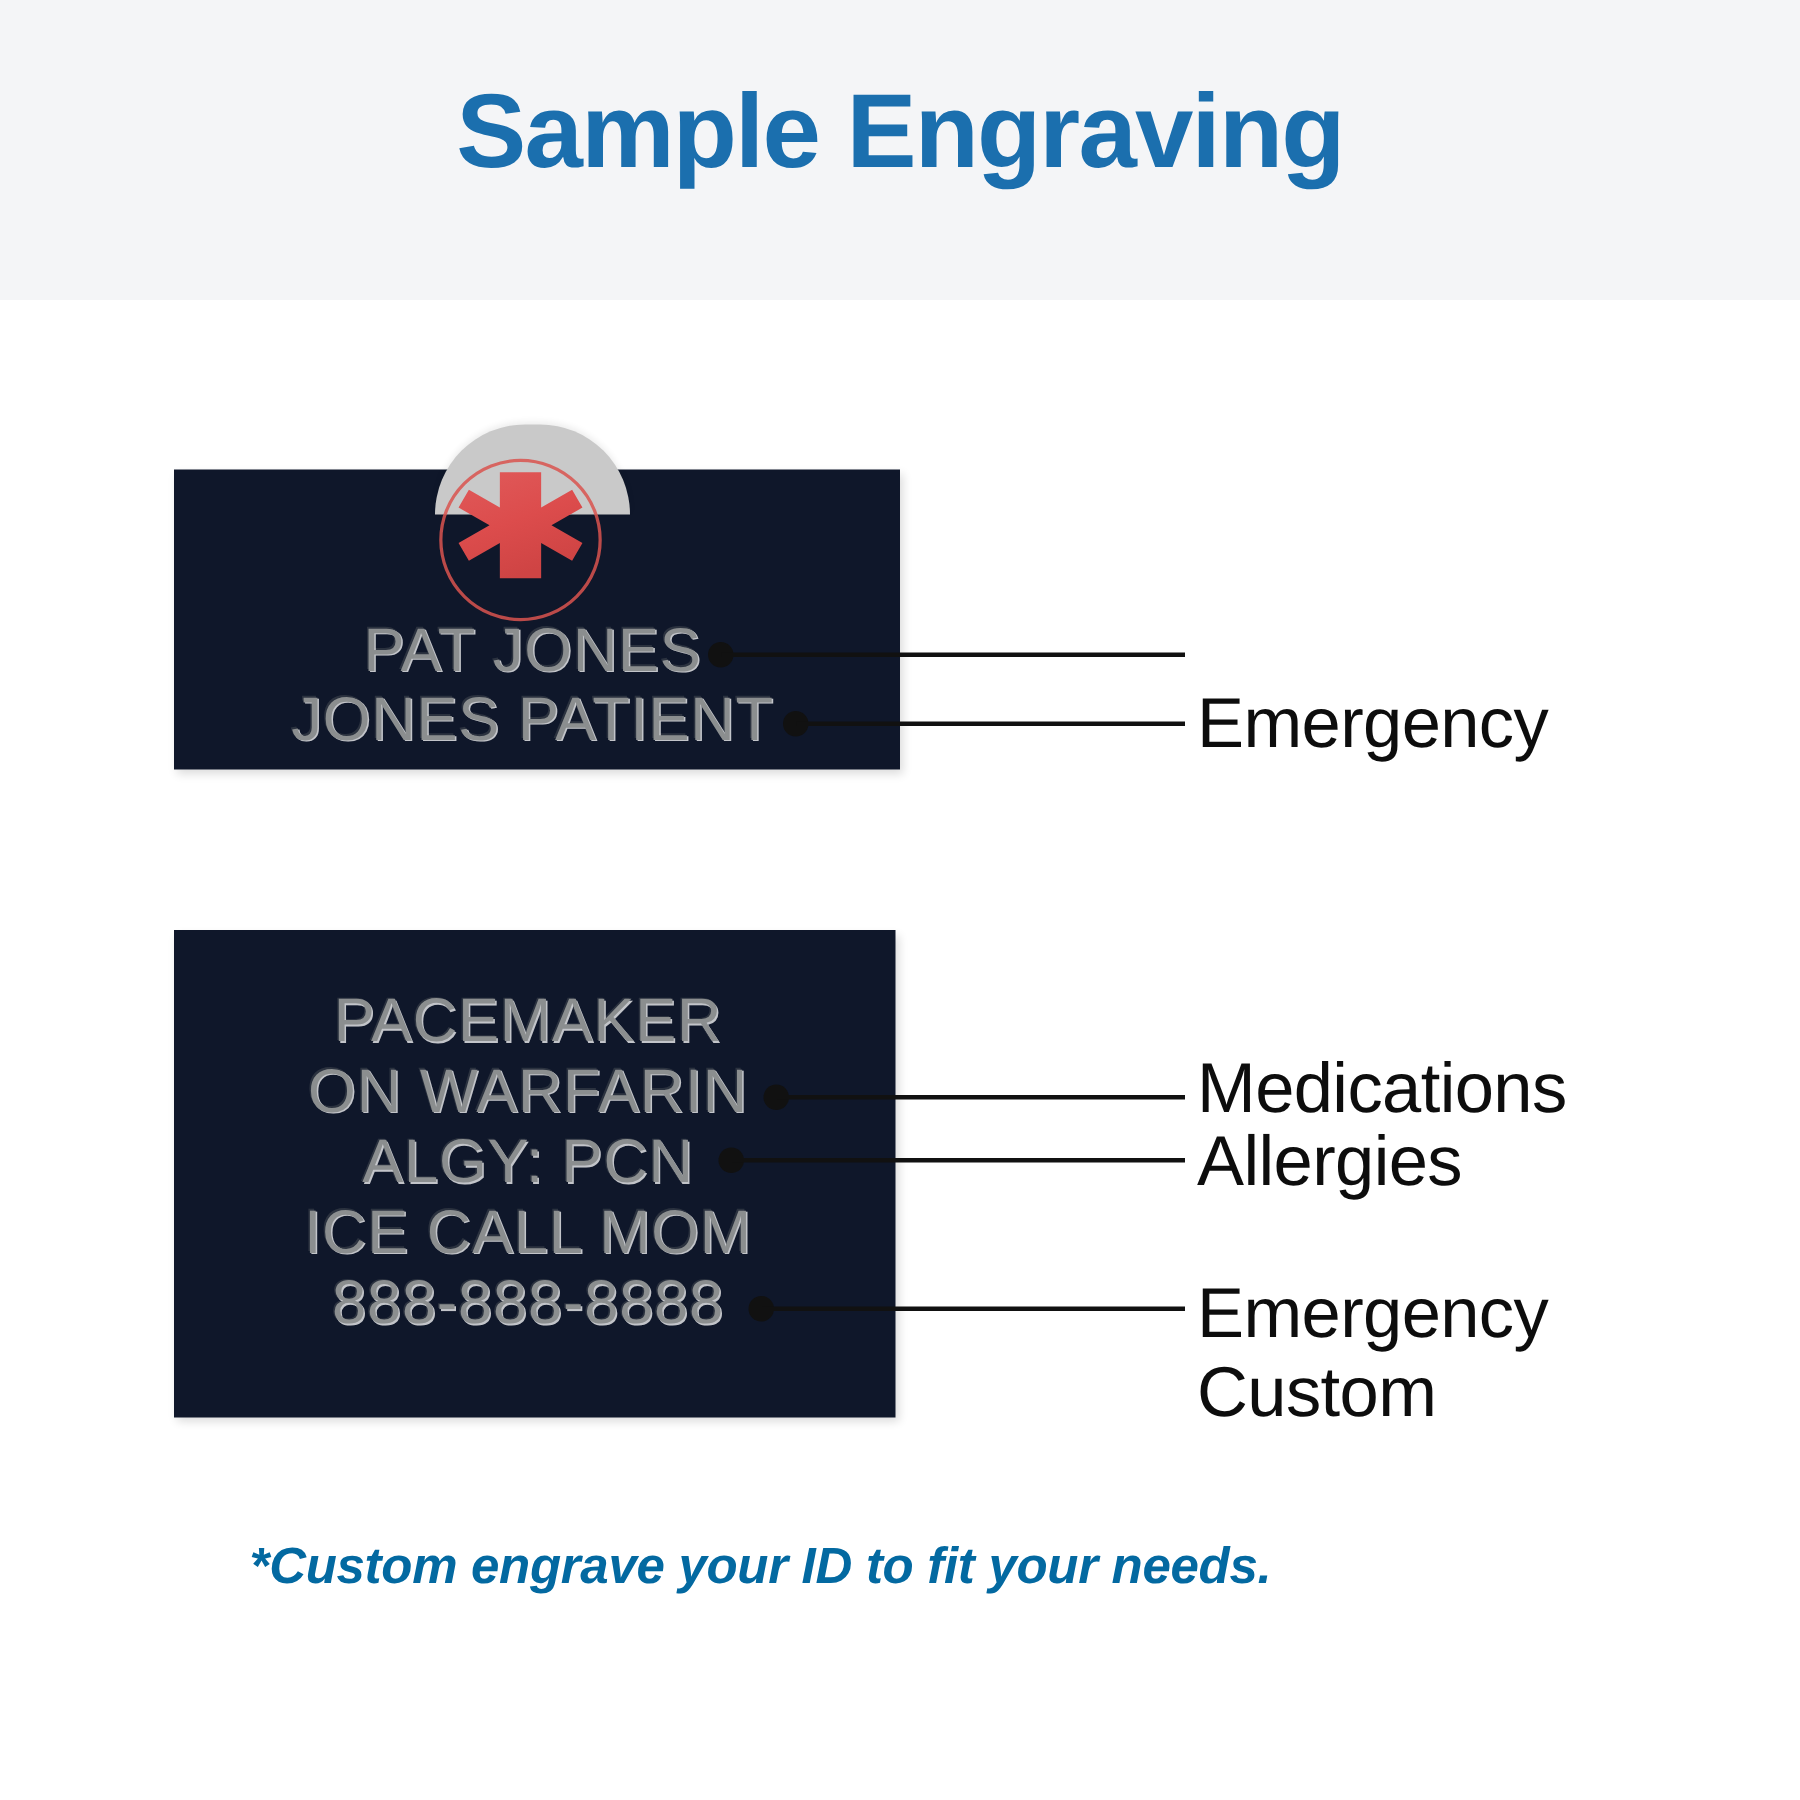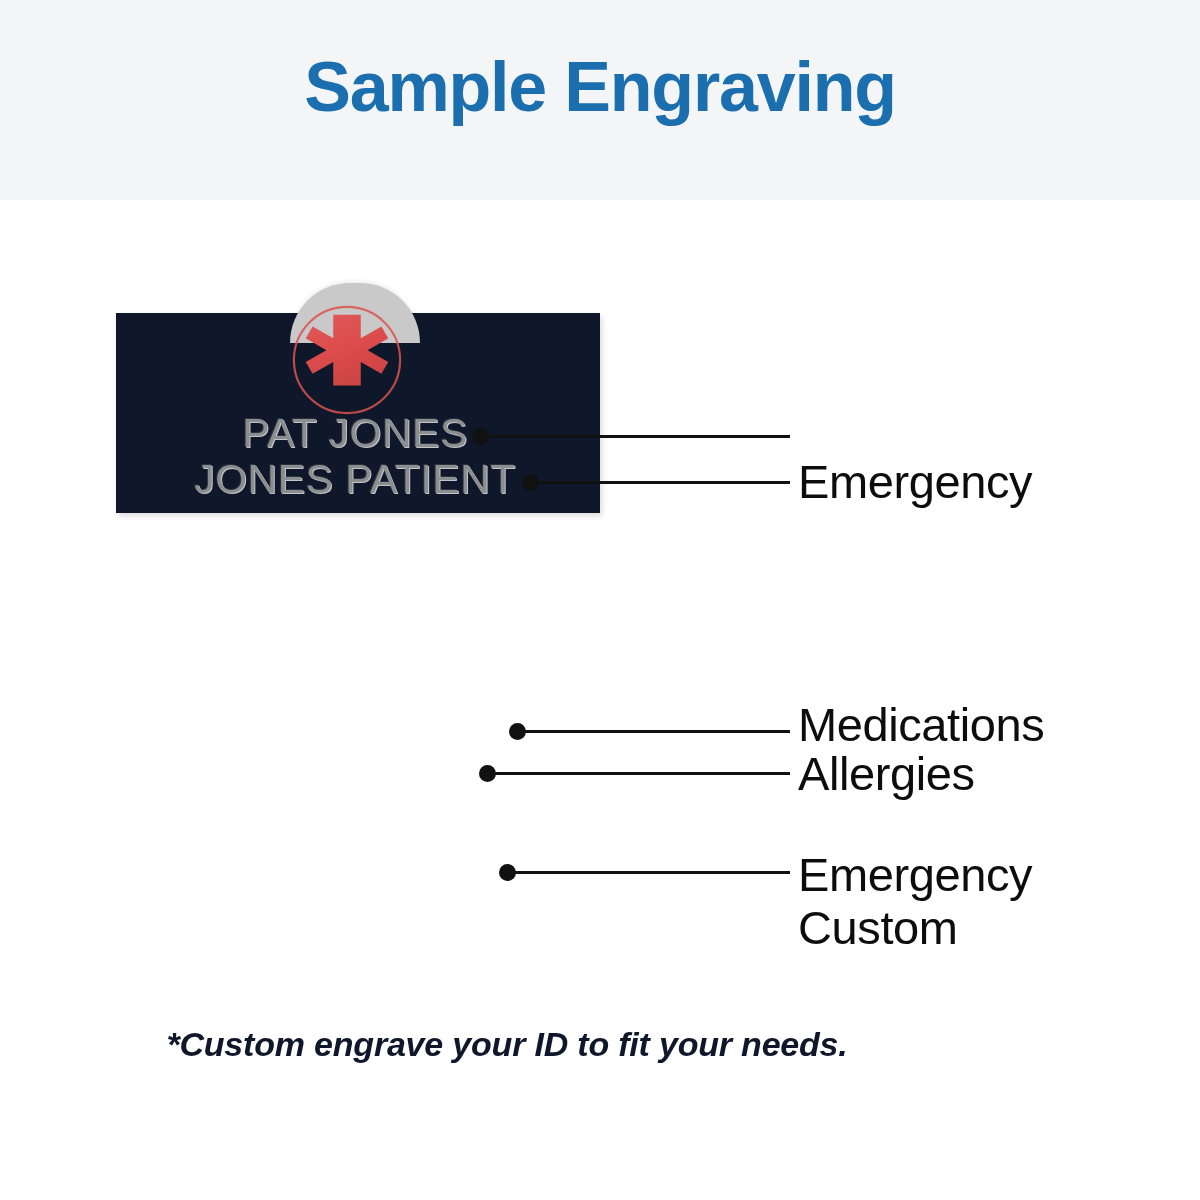--- a/index.html
+++ b/index.html
@@ -193,6 +193,15 @@
     </div>
   </div>
 
+  <div class="tag" id="tag-two">
+    <div class="engraved-block" id="tag-two-text">
+      <span class="engraved-line">PACEMAKER</span>
+      <span class="engraved-line">ON WARFARIN</span>
+      <span class="engraved-line">ALGY: PCN</span>
+      <span class="engraved-line">ICE CALL MOM</span>
+      <span class="engraved-line">888-888-8888</span>
+    </div>
+  </div>
 
   <div class="callout-dot" style="left:472px; top:428px;"></div>
   <div class="callout-line" style="left:481px; top:435px; width:309px;"></div>

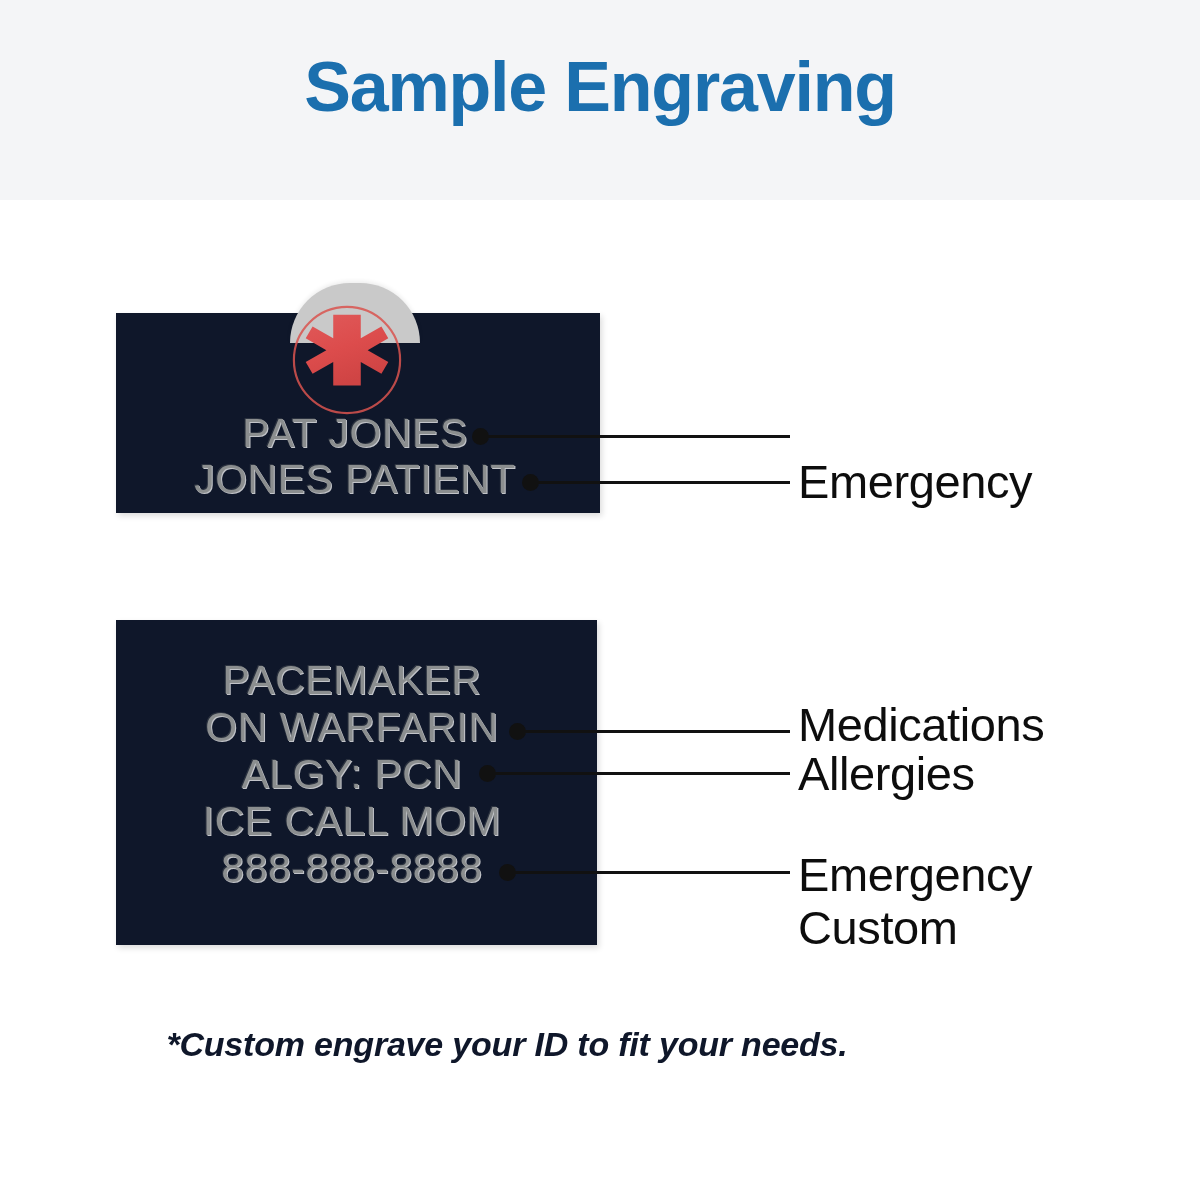--- a/index.html
+++ b/index.html
@@ -153,7 +153,7 @@
     font-style: italic;
     font-weight: 700;
     font-size: 34px;
-    color: #0f172a;
+    color: #0369a1;
     letter-spacing: -0.2px;
   }
 </style>

